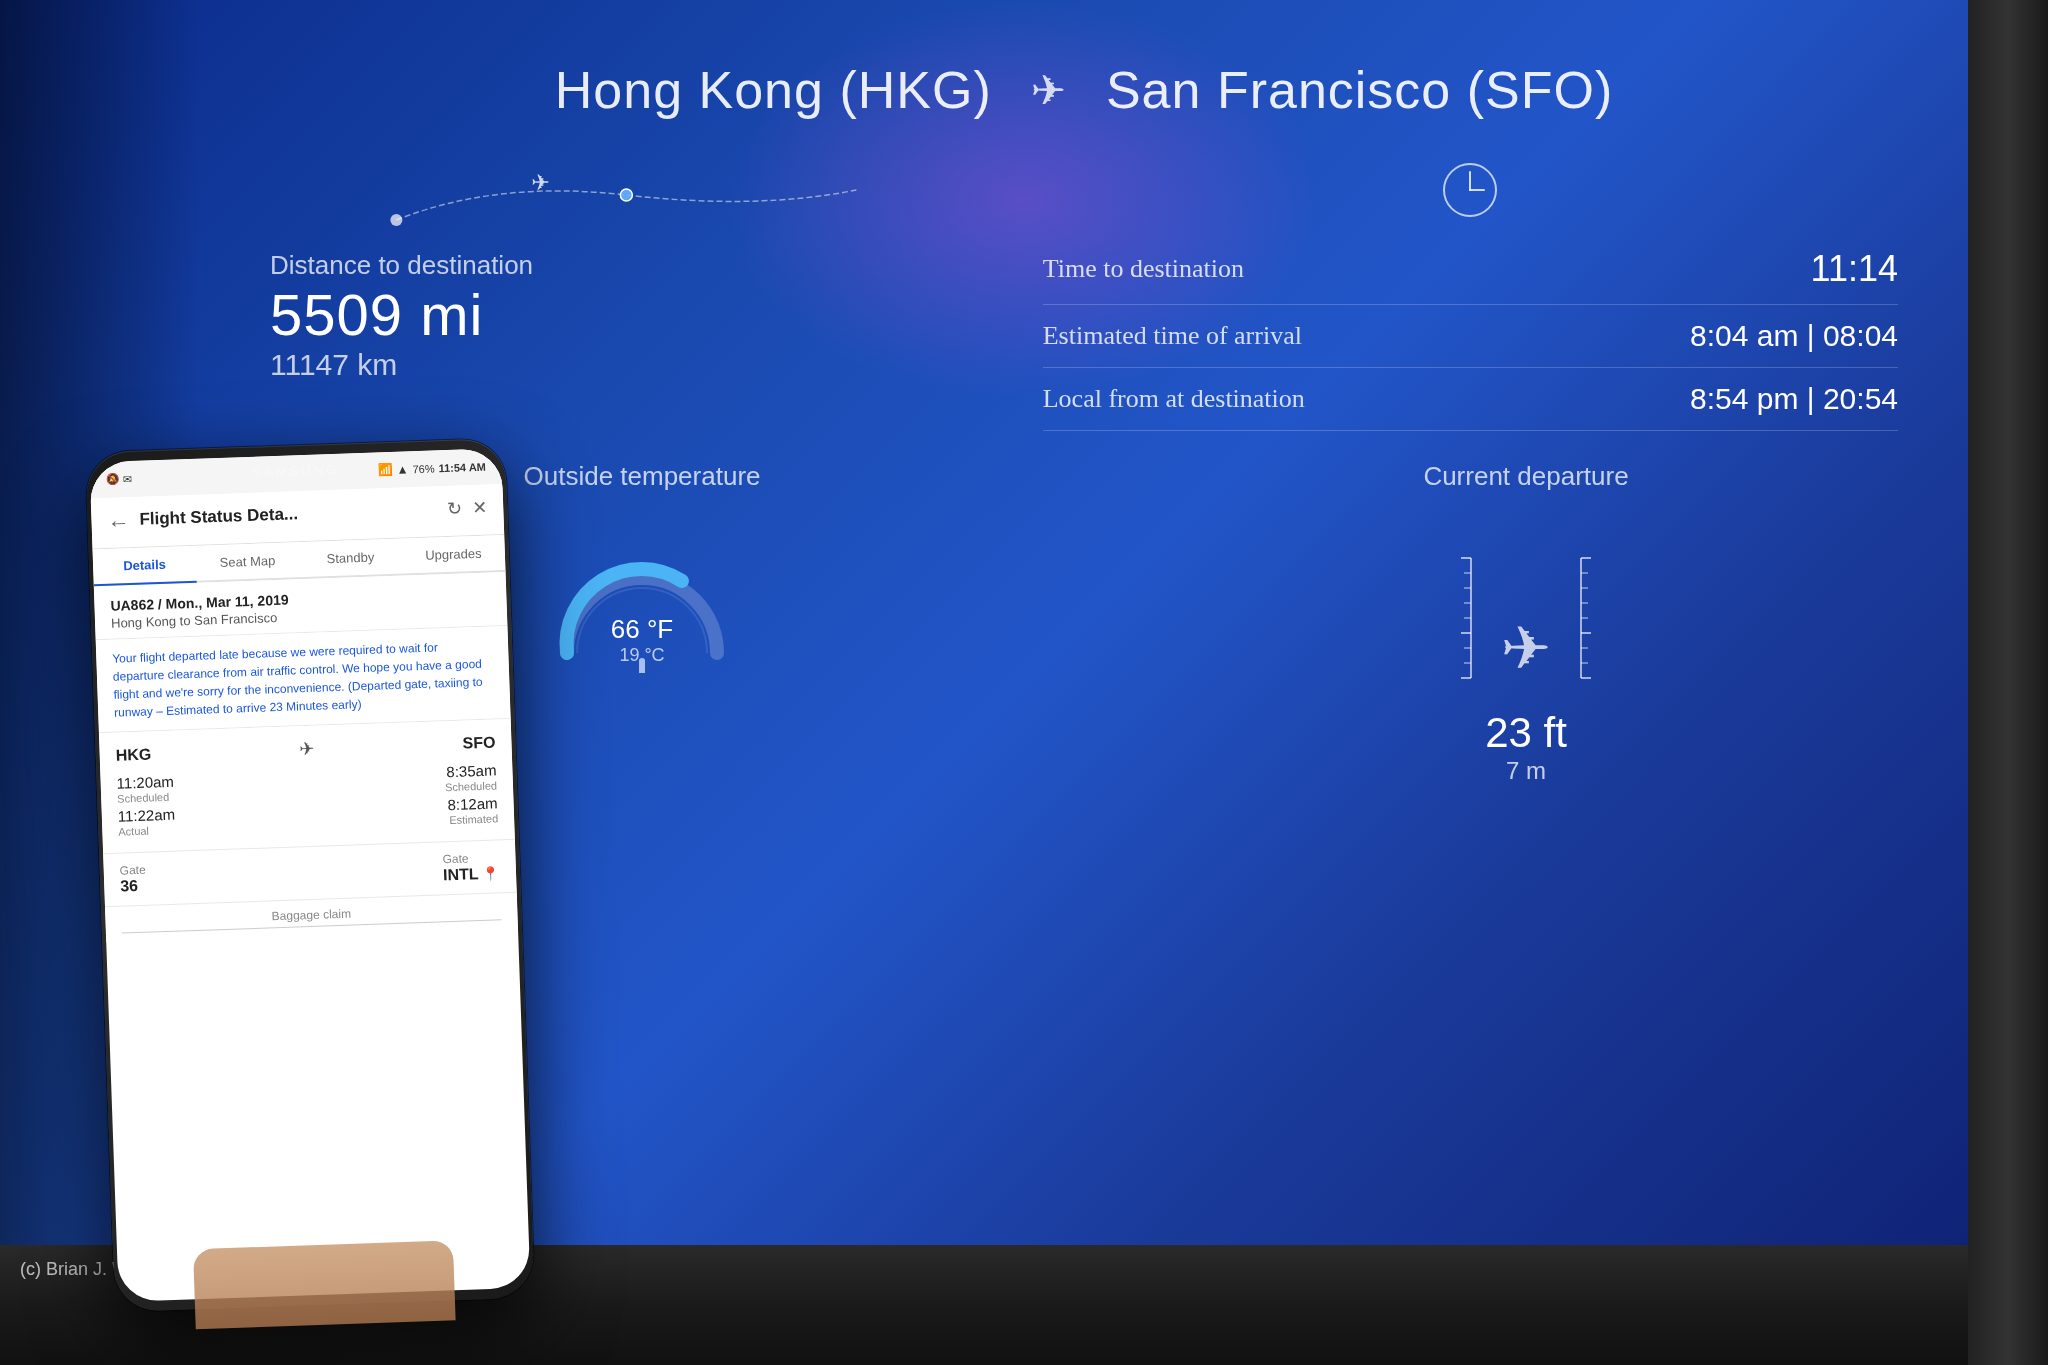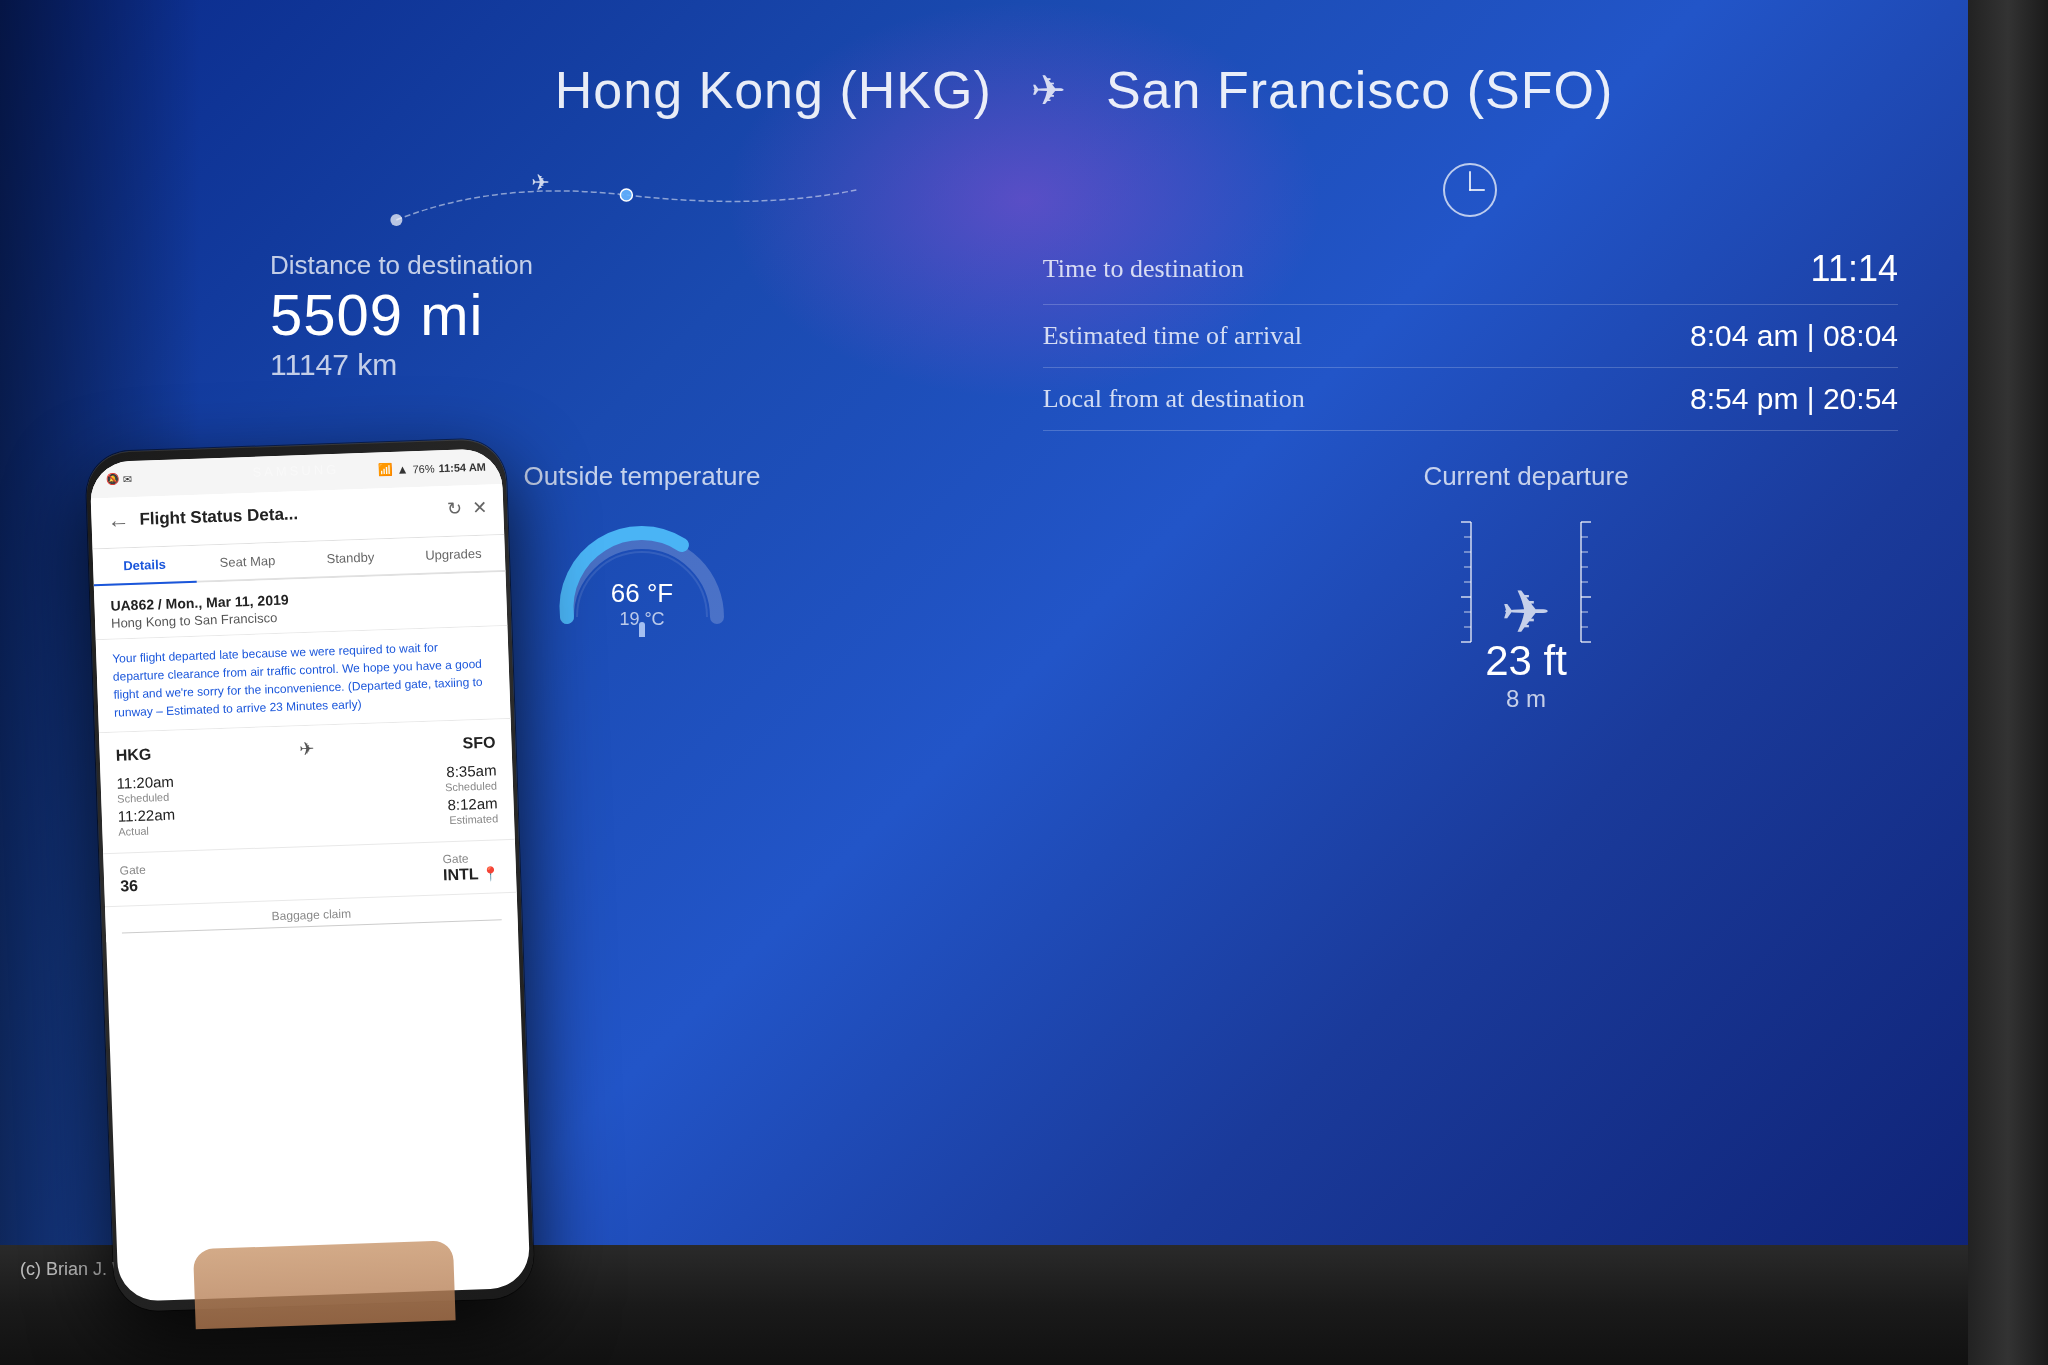--- a/index.html
+++ b/index.html
@@ -158,6 +158,7 @@
       display: flex;
       flex-direction: column;
       align-items: center;
+      gap: 36px;
     }
 
     .metric-label {

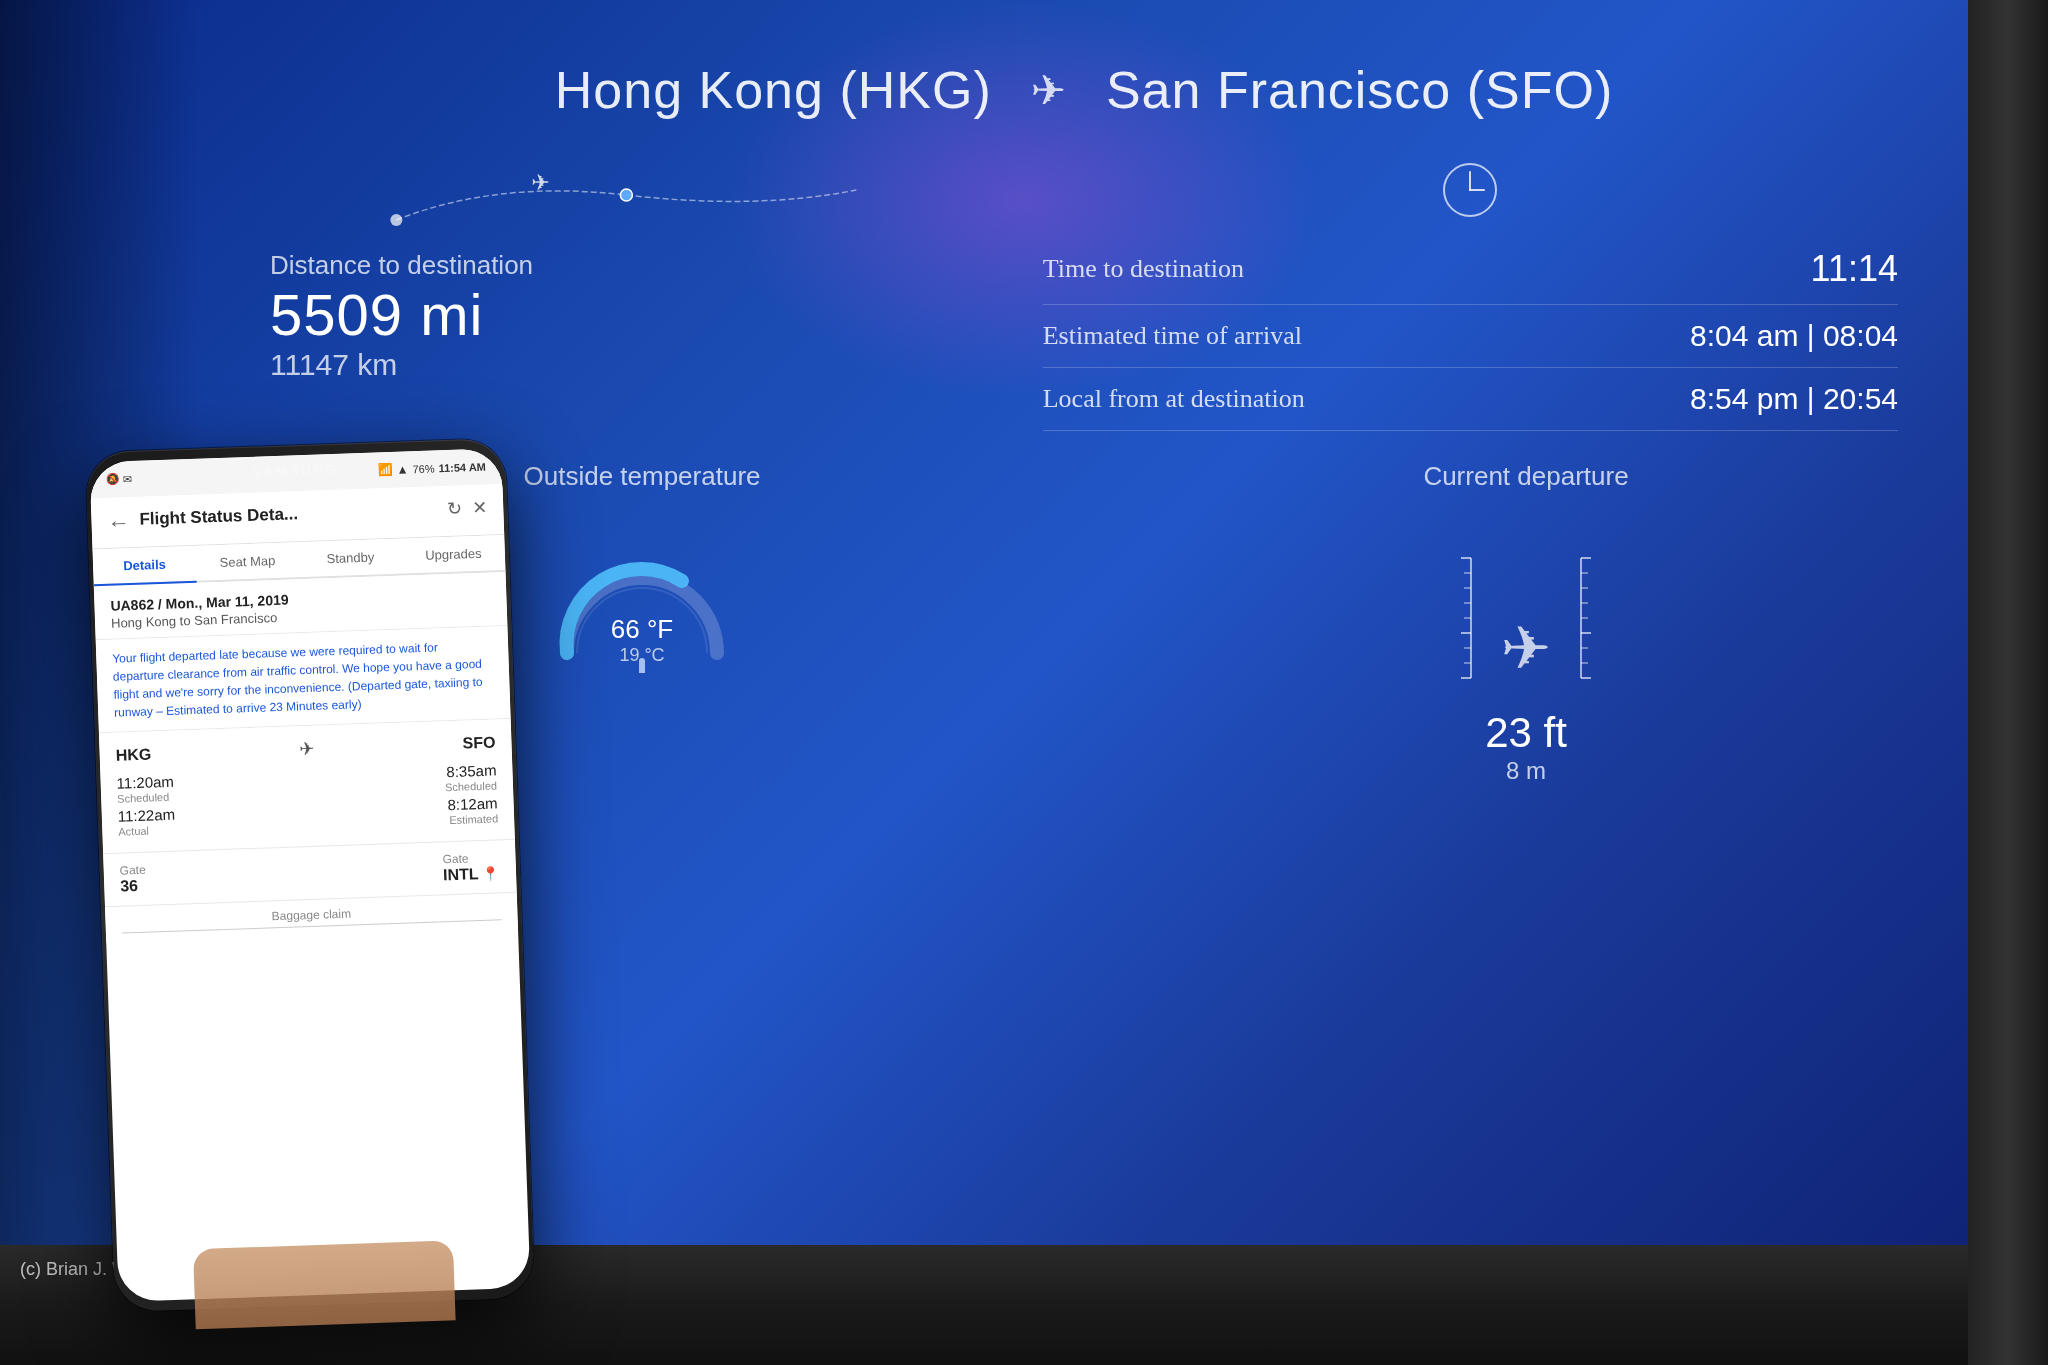--- a/index.html
+++ b/index.html
@@ -572,7 +572,7 @@
         </div>
         <div style="text-align:center; margin-top: -10px;">
           <div class="altitude-ft">23 ft</div>
-          <div class="altitude-m">8 m</div>
+          <div class="altitude-m">7 m</div>
         </div>
       </div>
     </div>

